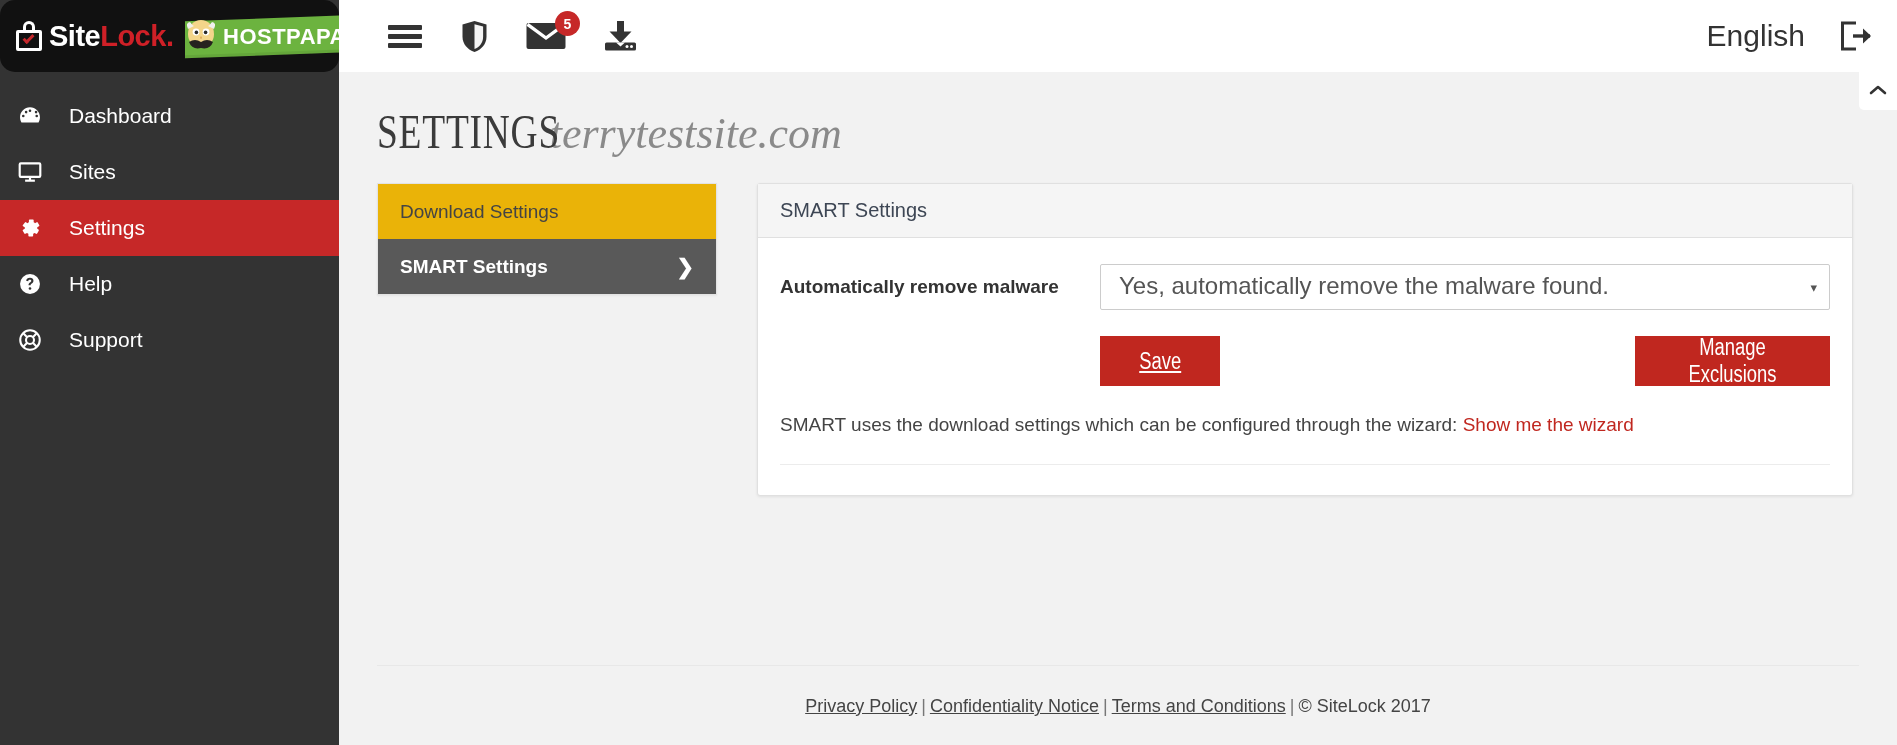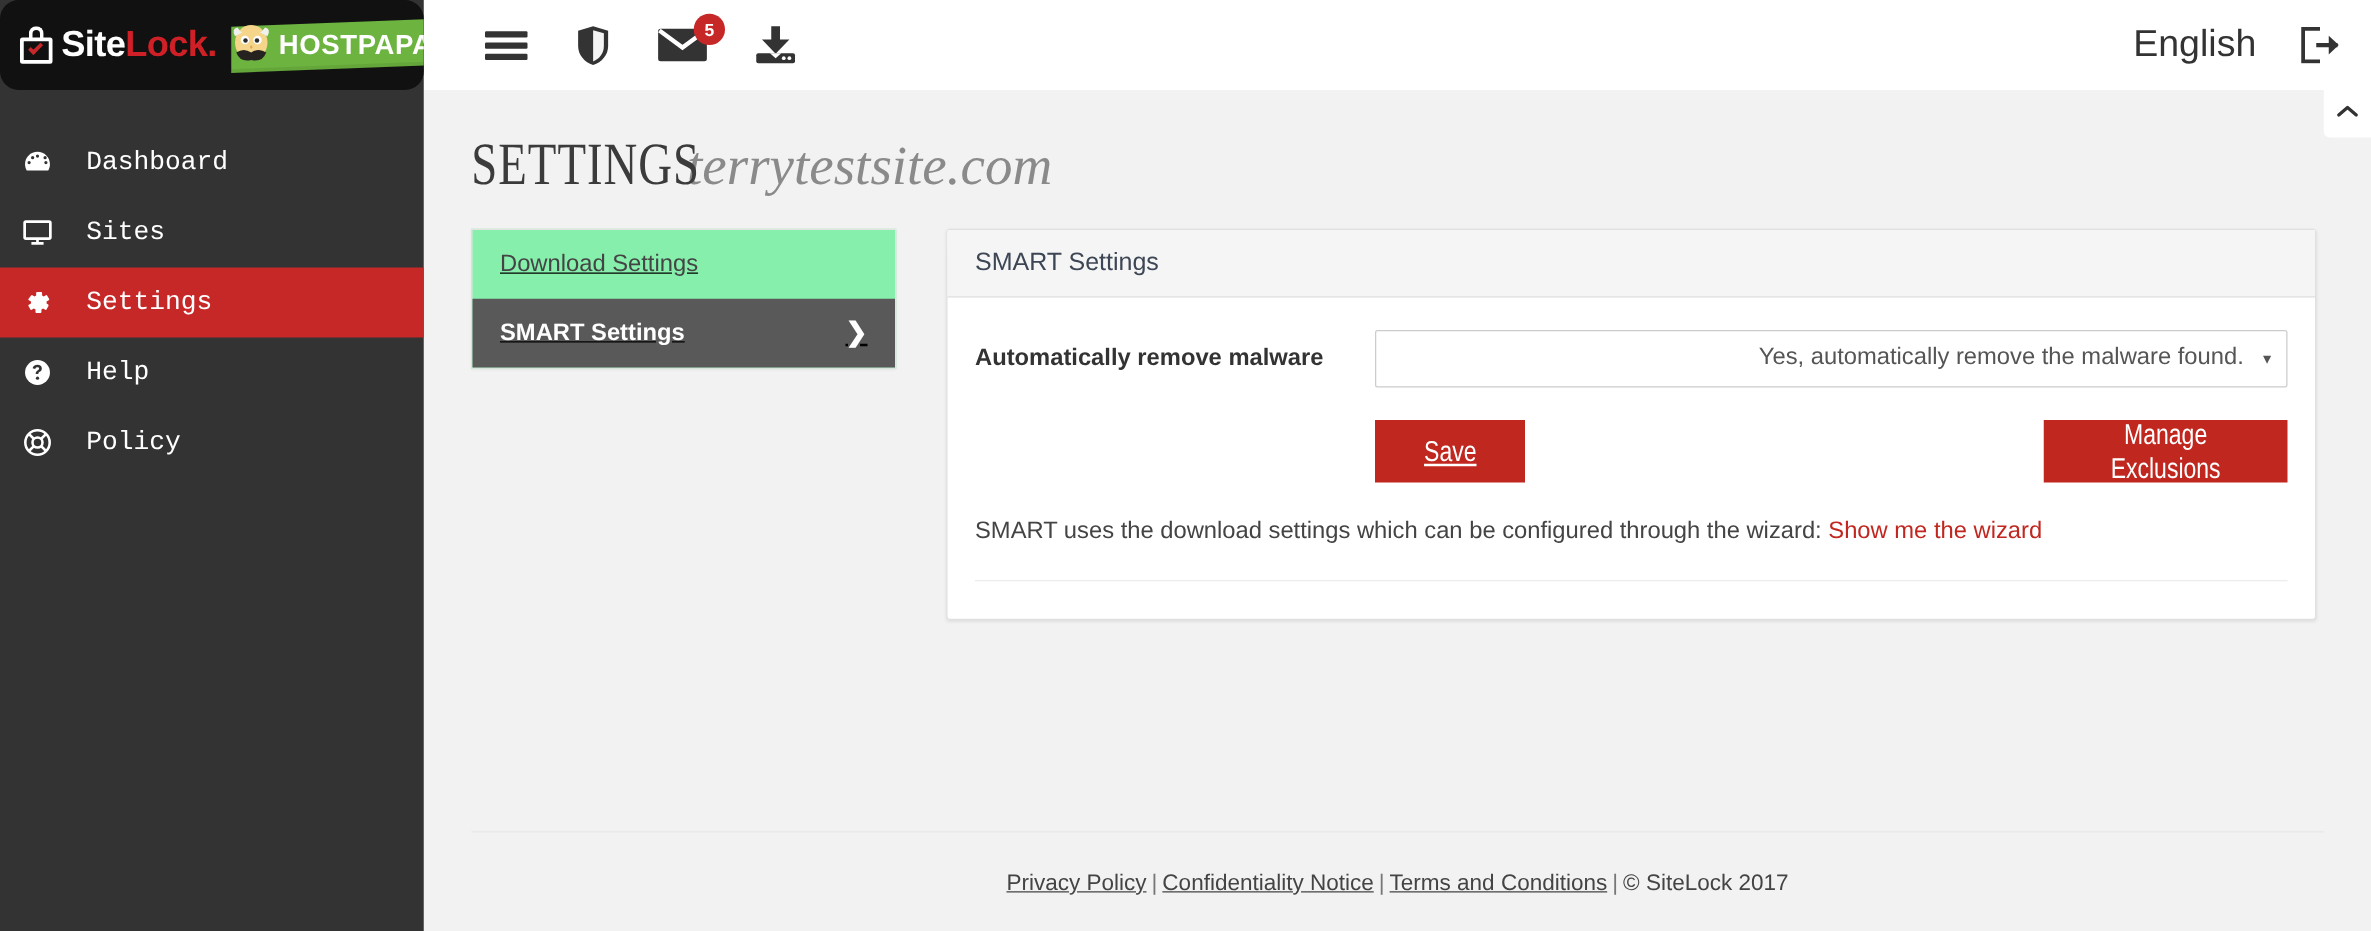--- a/index.html
+++ b/index.html
@@ -67,7 +67,7 @@
     width: 44px; height: 44px; z-index: 2;
   }
 
-  .nav { padding-top: 30px; font-family: Liberation Mono, monospace; }
+  .nav { padding-top: 16px; }
   .nav-item {
     display: flex; align-items: center;
     height: 56px; padding-left: 17px;

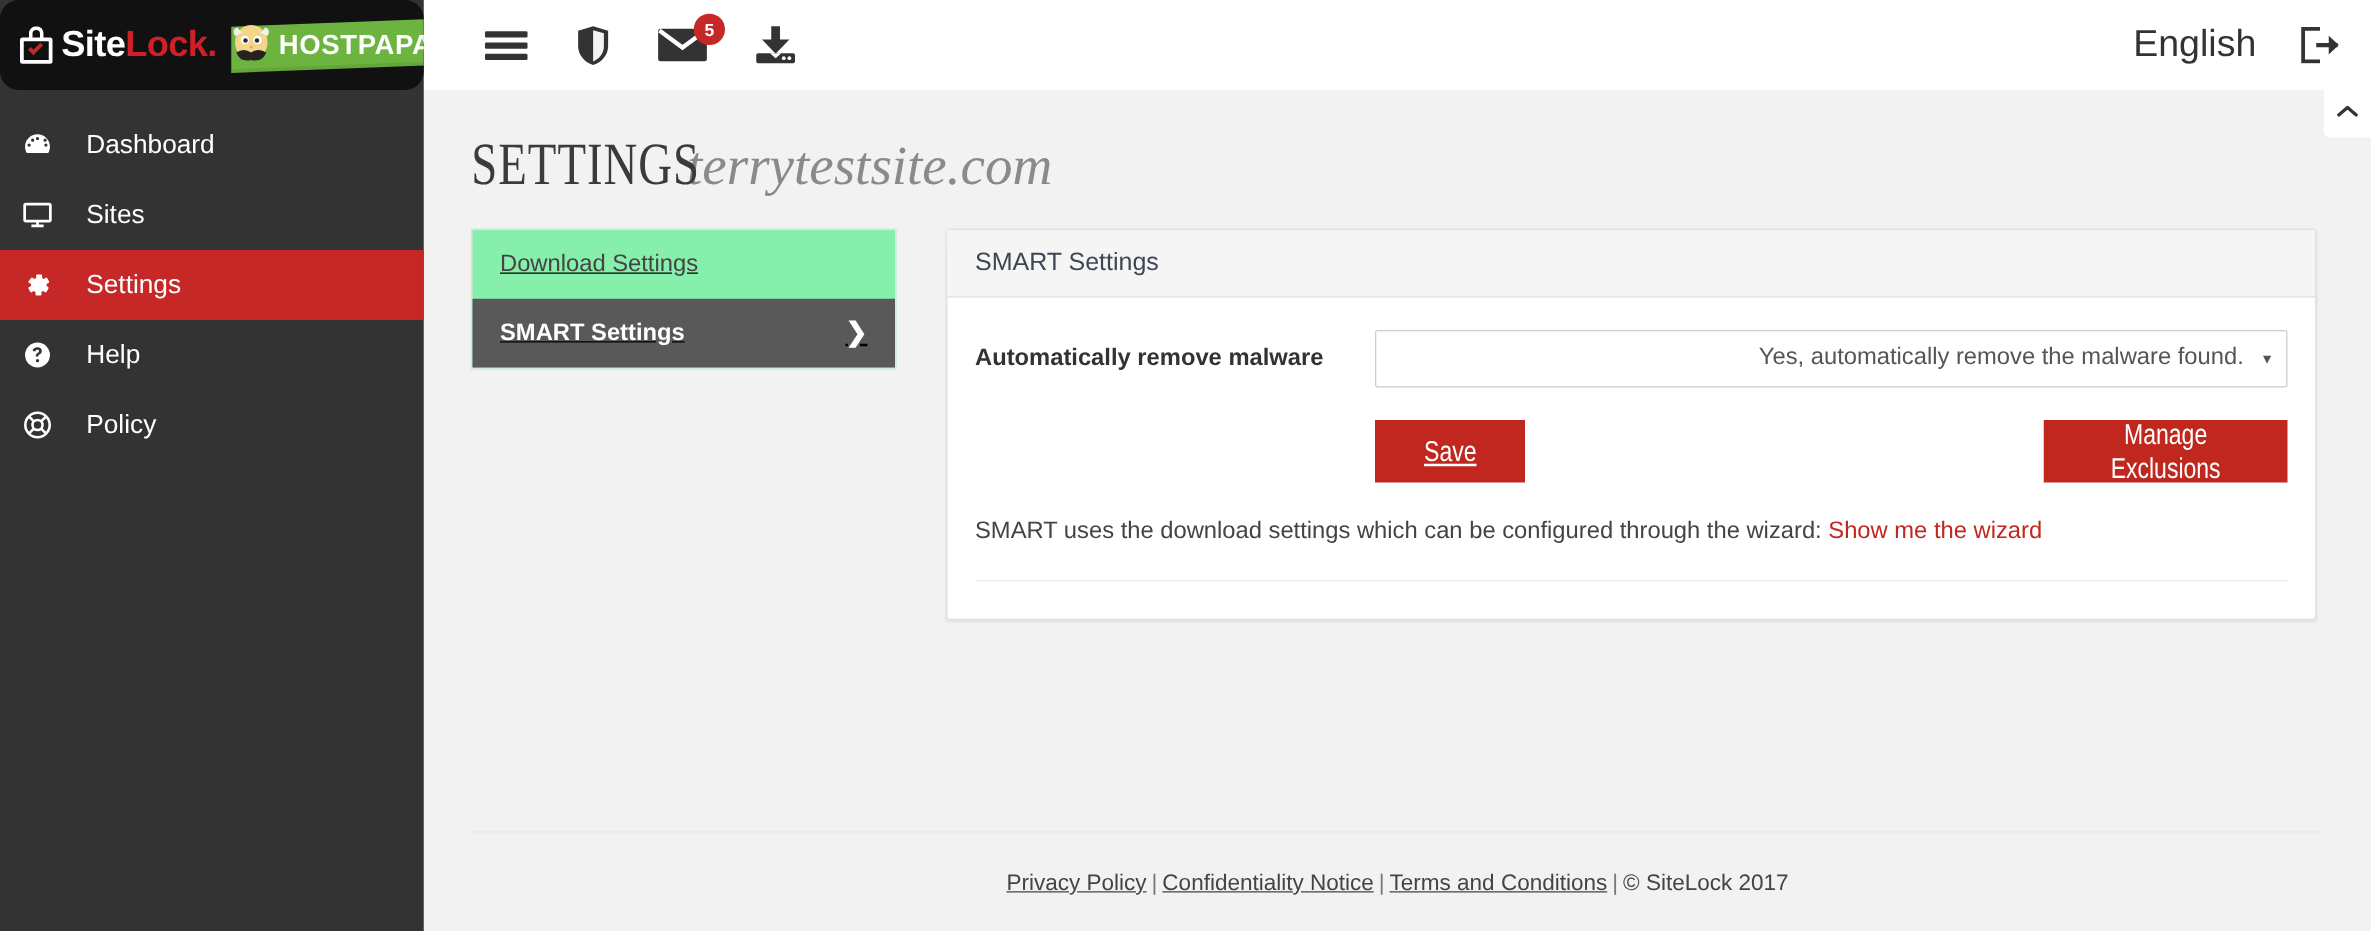--- a/index.html
+++ b/index.html
@@ -136,10 +136,9 @@
 
   .side-menu {
     width: 340px; flex: 0 0 340px;
-    background: #86efac;
+    background: #eab308;
     border: 1px solid #e3e3e3;
     box-shadow: 0 1px 2px rgba(0,0,0,0.06);
-    text-decoration: underline;
   }
   .side-menu-item {
     height: 55px; display: flex; align-items: center;

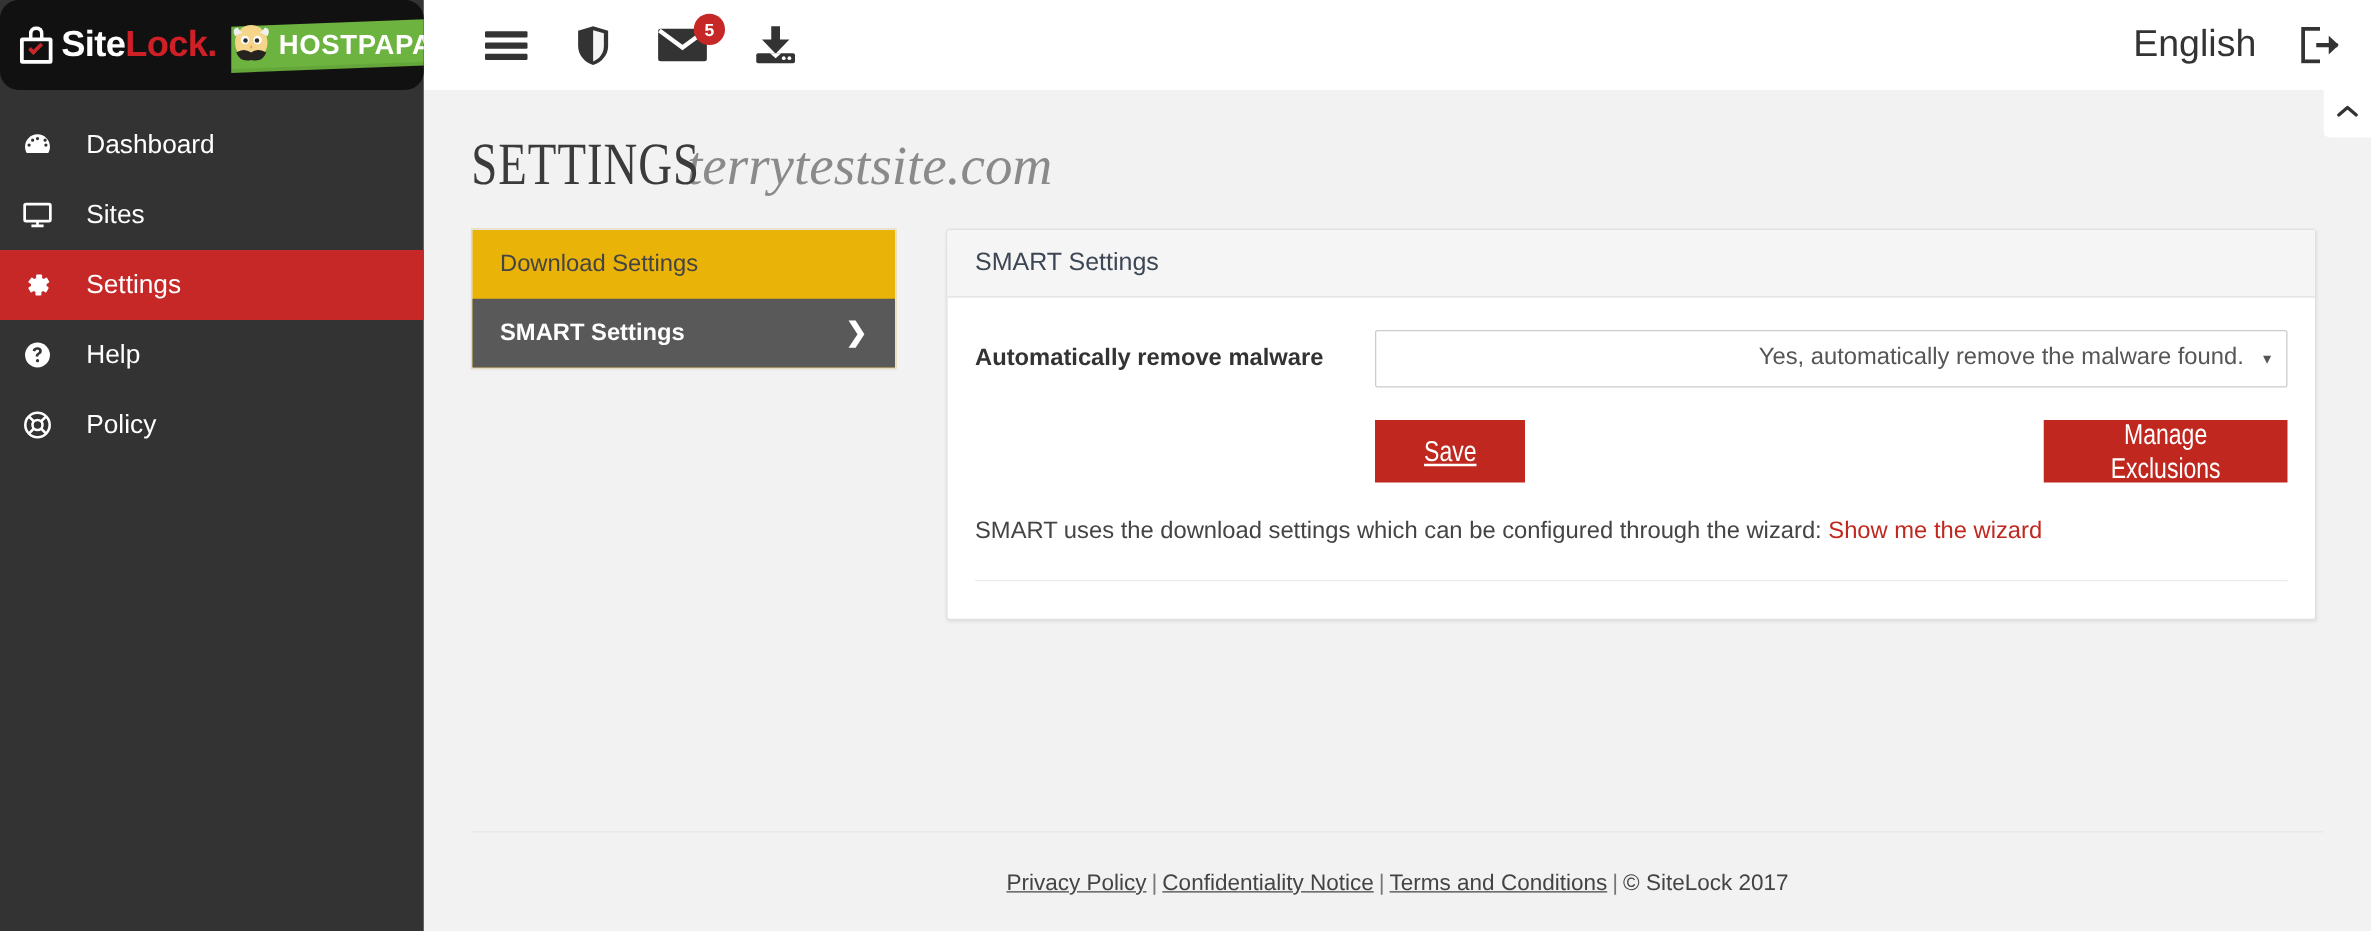--- a/index.html
+++ b/index.html
@@ -173,9 +173,8 @@
     border: 1px solid #cccccc; background: #ffffff;
     height: 46px; display: flex; align-items: center;
     padding: 0 34px 2px 18px;
-    font-size: 19px; color: #555555; cursor: pointer;
+    font-size: 24px; color: #555555; cursor: pointer;
     border-radius: 2px;
-    justify-content: flex-end;
   }
   .select-caret {
     position: absolute; right: 13px; top: 50%; transform: translateY(-50%);

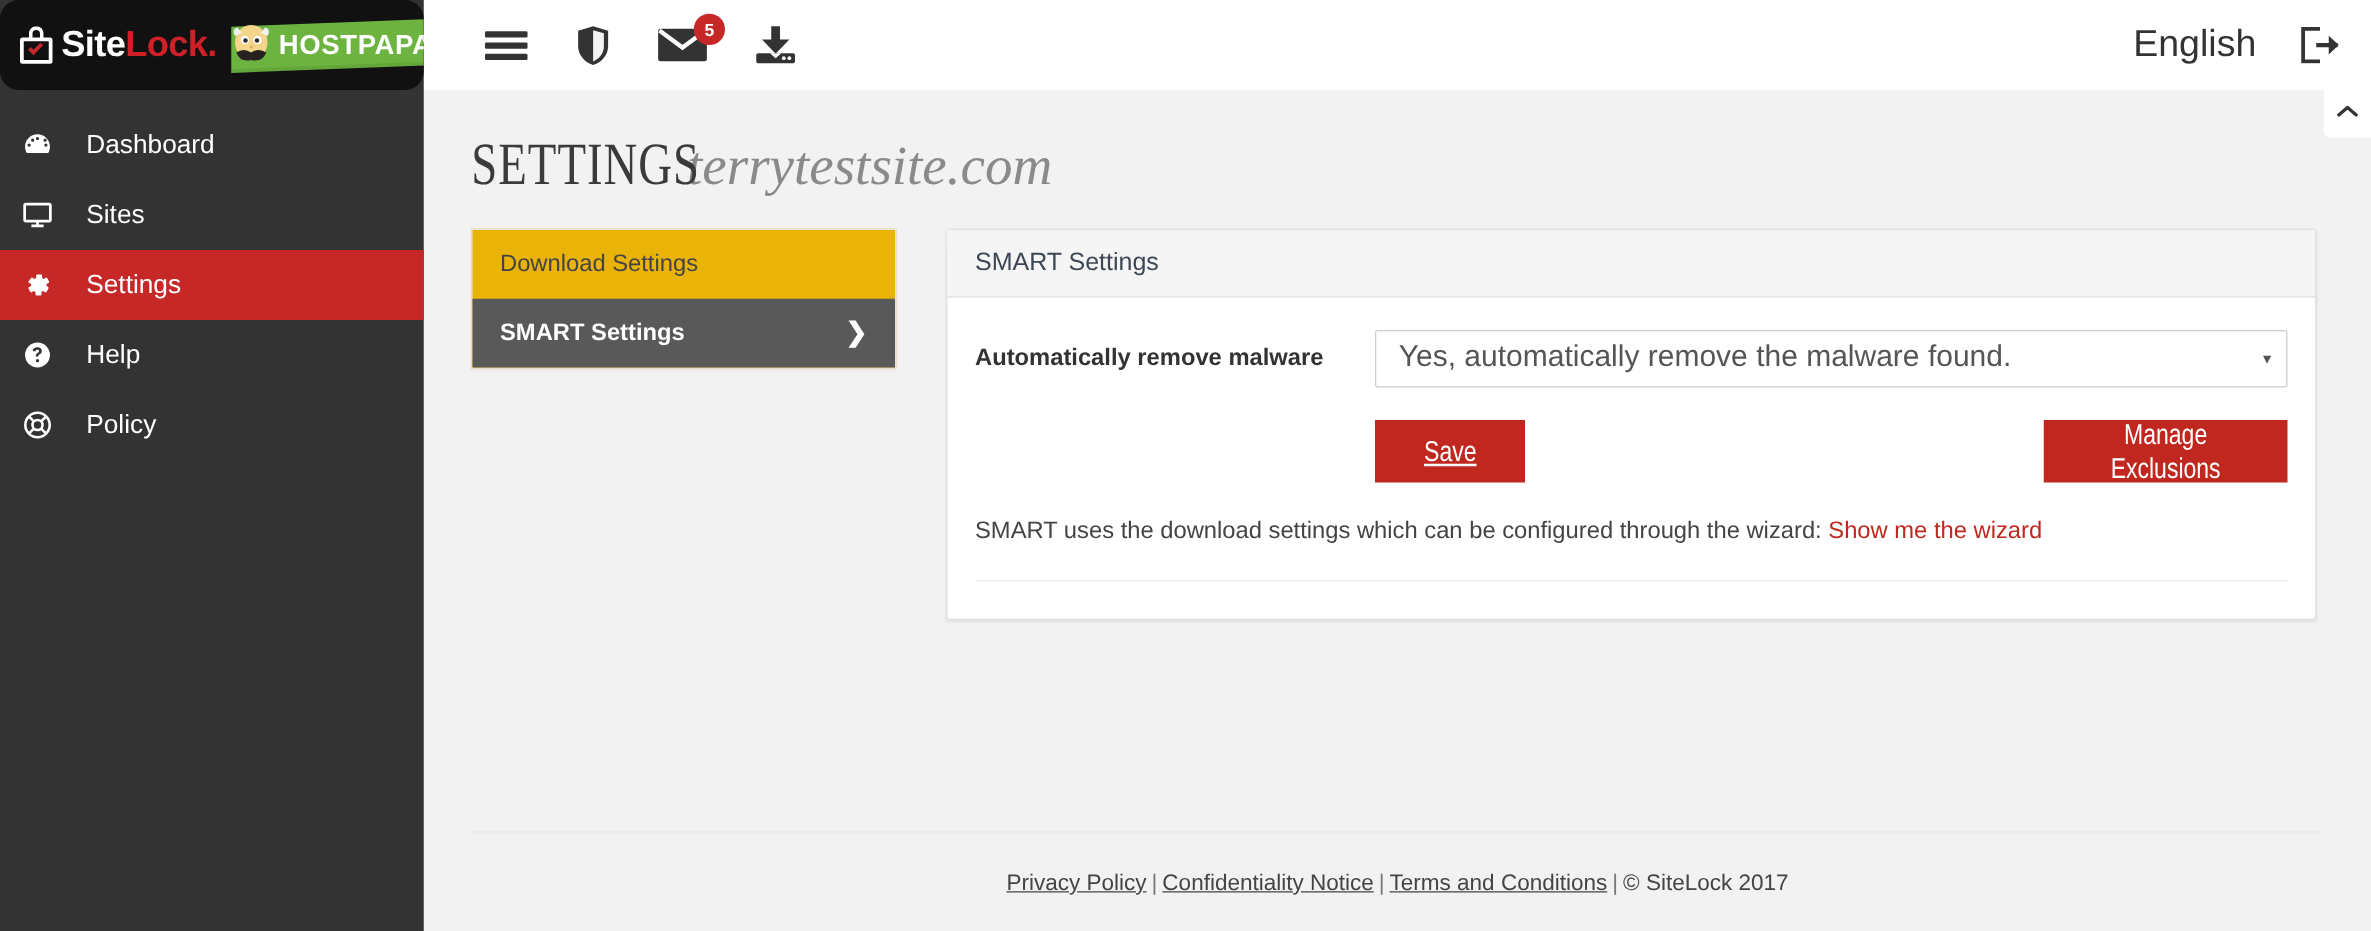--- a/index.html
+++ b/index.html
@@ -312,7 +312,7 @@
             <line x1="9.4" y1="14.6" x2="5.6" y2="18.4"></line>
           </svg>
         </span>
-        <span class="nav-label">Policy</span>
+        <span class="nav-label">Support</span>
       </div>
 
     </nav>

